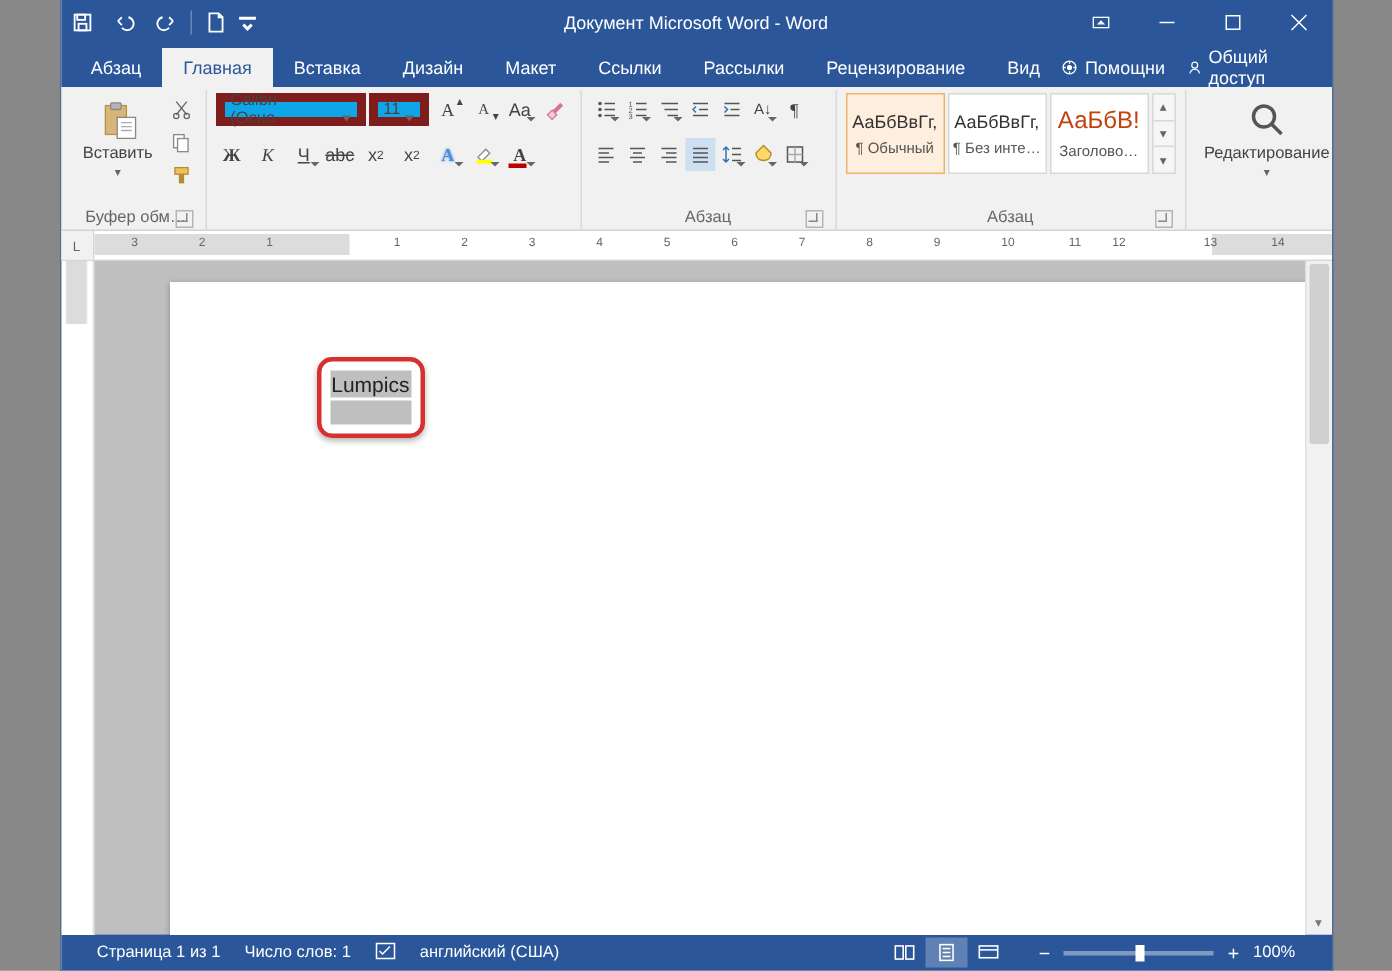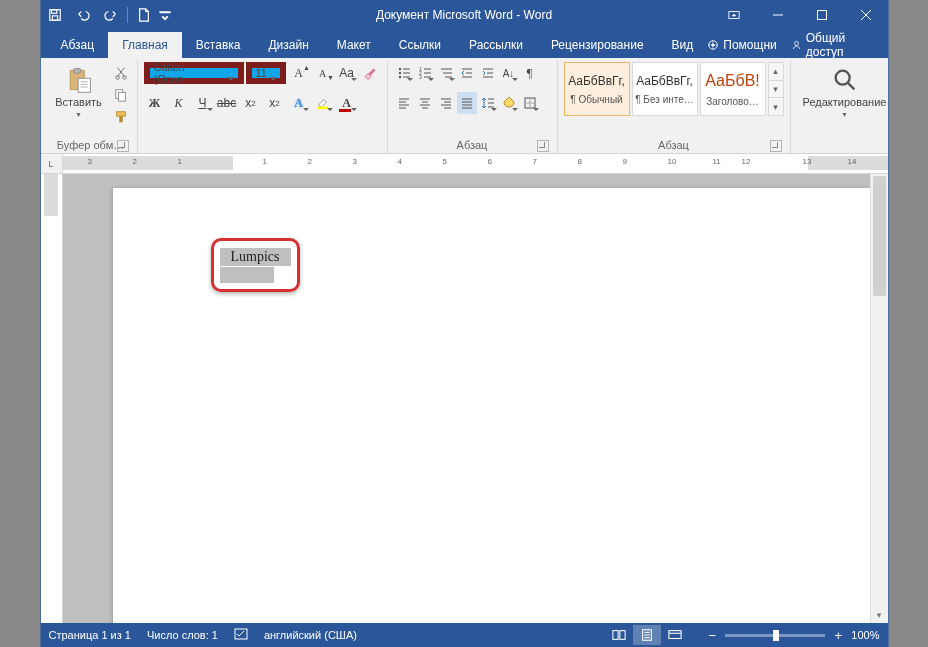--- a/index.html
+++ b/index.html
@@ -81,7 +81,7 @@
 .page-wrap{flex:1;overflow:auto;padding:14px 0 0 50px}
 .page{width:780px;height:1000px;background:#fff;box-shadow:0 1px 4px rgba(0,0,0,.3);position:relative}
 .highlight{position:absolute;left:98px;top:50px;border:3px solid #d63030;border-radius:10px;padding:6px;box-shadow:0 2px 4px rgba(0,0,0,.3)}
-.sel-text{display:inline-block;background:#bfbfbf;color:#222;font-family:Liberation Serif, serif;font-size:14px;padding:1px 11px}
+.sel-text{display:inline-block;background:#bfbfbf;color:#222;font-family:Liberation Sans, sans-serif;font-size:14px;padding:1px 1px}
 .sel-blank{display:block;background:#bfbfbf;width:54px;height:16px;margin-top:1px}
 .vscroll{width:18px;background:#f1f1f1;border-left:1px solid #e0e0e0;position:relative}
 .vscroll .thumb{position:absolute;top:2px;left:2px;right:2px;height:120px;background:#cfcfcf;border-radius:2px}

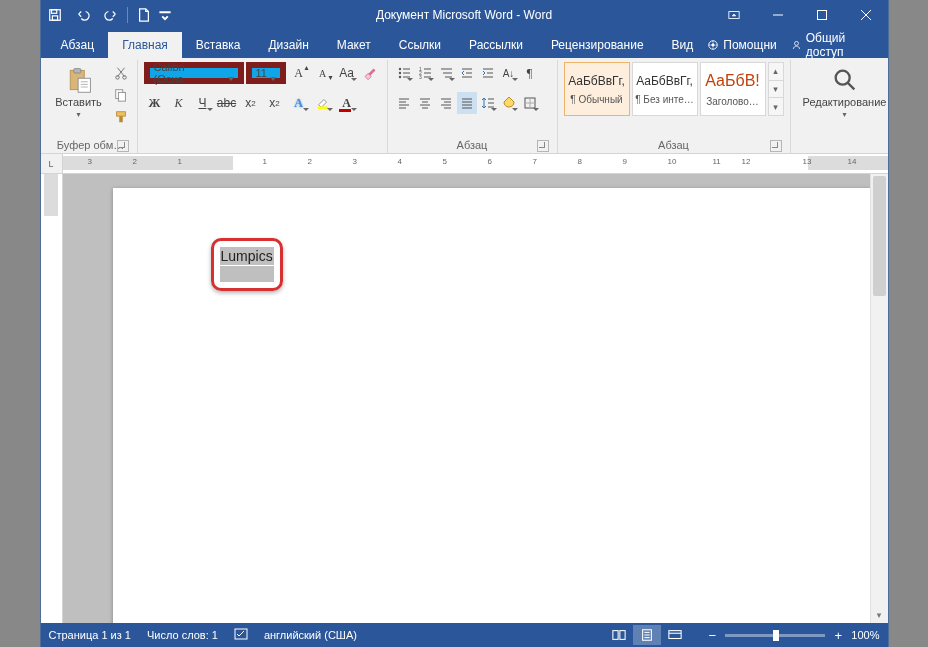--- a/index.html
+++ b/index.html
@@ -89,7 +89,7 @@
 .vscroll .arr.top{top:0}.vscroll .arr.bot{bottom:0}
 
 
-.status{height:24px;background:#2b579a;color:#fff;display:flex;align-items:center;font-size:11px;padding:0 8px;gap:16px}
+.status{height:24px;background:#2b579a;color:#fff;display:flex;align-items:center;font-size:11px;padding:0 24px;gap:16px}
 .status .sep{flex:1}
 .status .view-btns{display:flex;gap:0}
 .status .vb{width:28px;height:20px;display:flex;align-items:center;justify-content:center}

